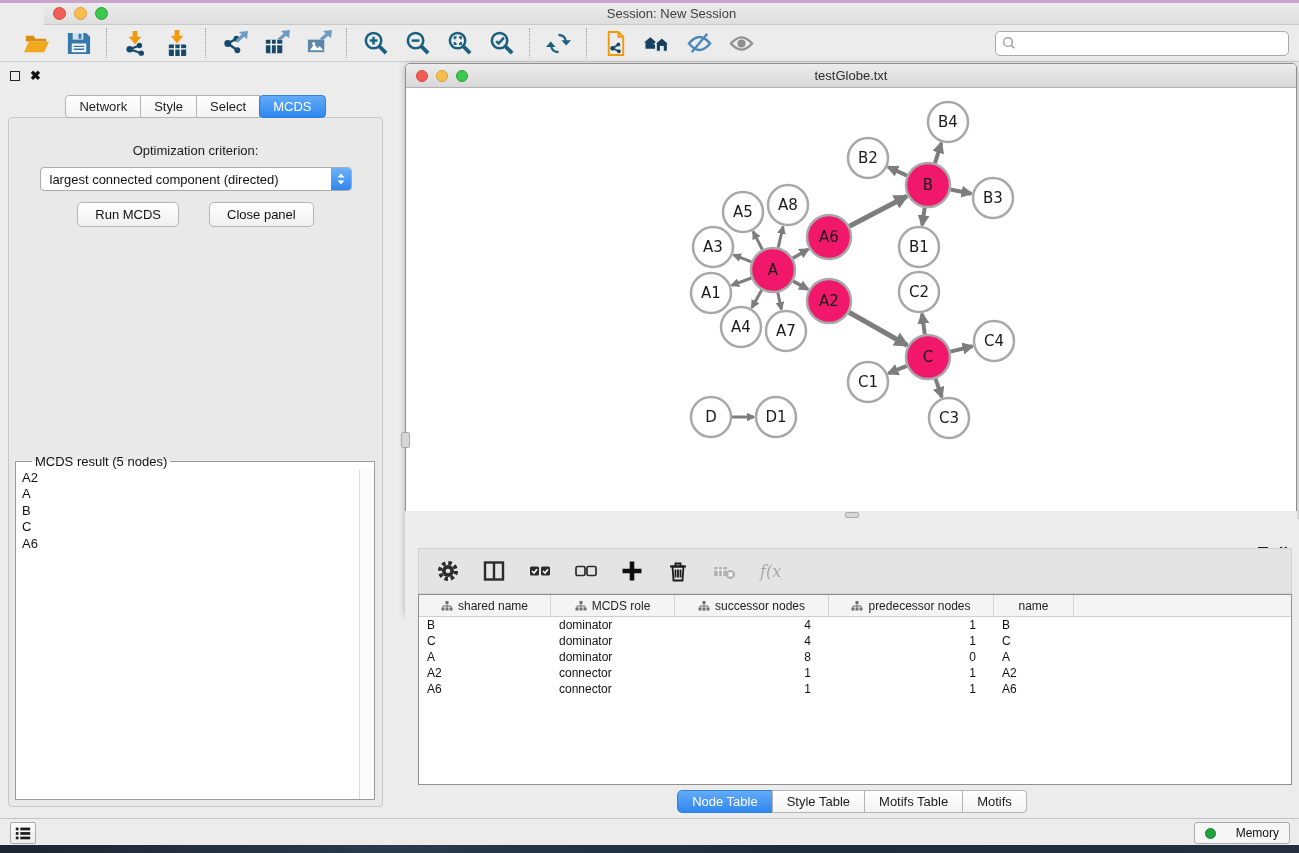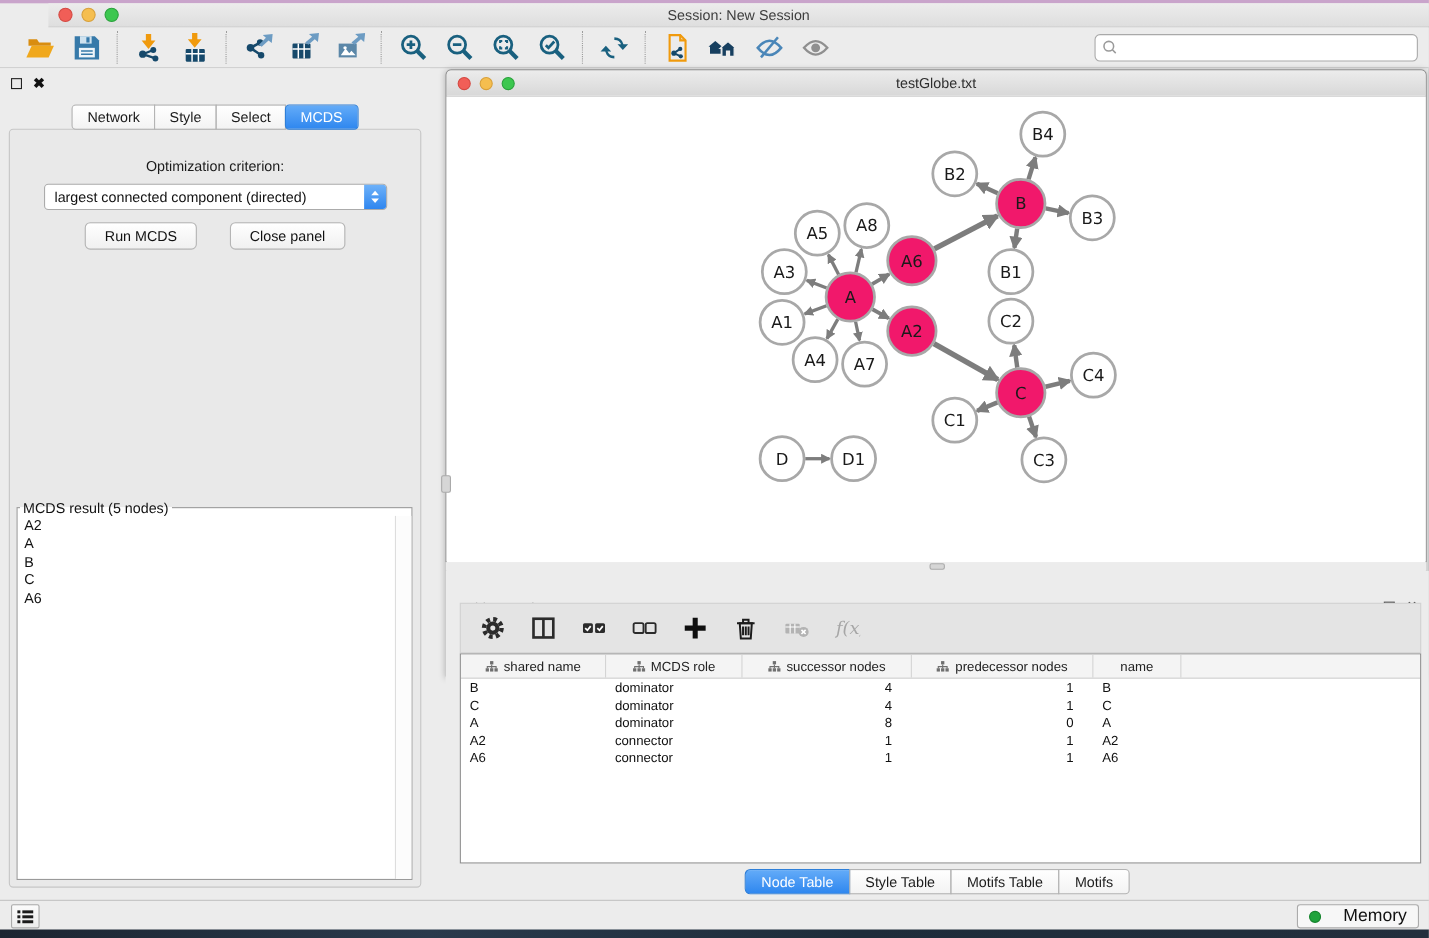--- a/index.html
+++ b/index.html
@@ -55,7 +55,7 @@
              background:linear-gradient(#ffffff,#f0f0f0); cursor:pointer; }
   .result-box { position:absolute; left:6px; right:7px; top:336px; bottom:6px;
                 border:1px solid #9a9a9a; background:#fff; margin:0; }
-  .result-box legend { font-size:13px; color:#111; padding:0 3px; margin-left:2px; }
+  .result-box legend { font-size:13px; color:#111; padding:0 3px; margin-left:16px; }
   .result-list { position:absolute; inset:0 15px 0 0; padding:1px 0 0 6px; overflow:hidden; }
   .result-item { font-size:13px; color:#111; line-height:16.4px; }
   .result-scroll { position:absolute; top:0; right:0; bottom:0; width:15px; background:#fcfcfc; border-left:1px solid #ddd; }

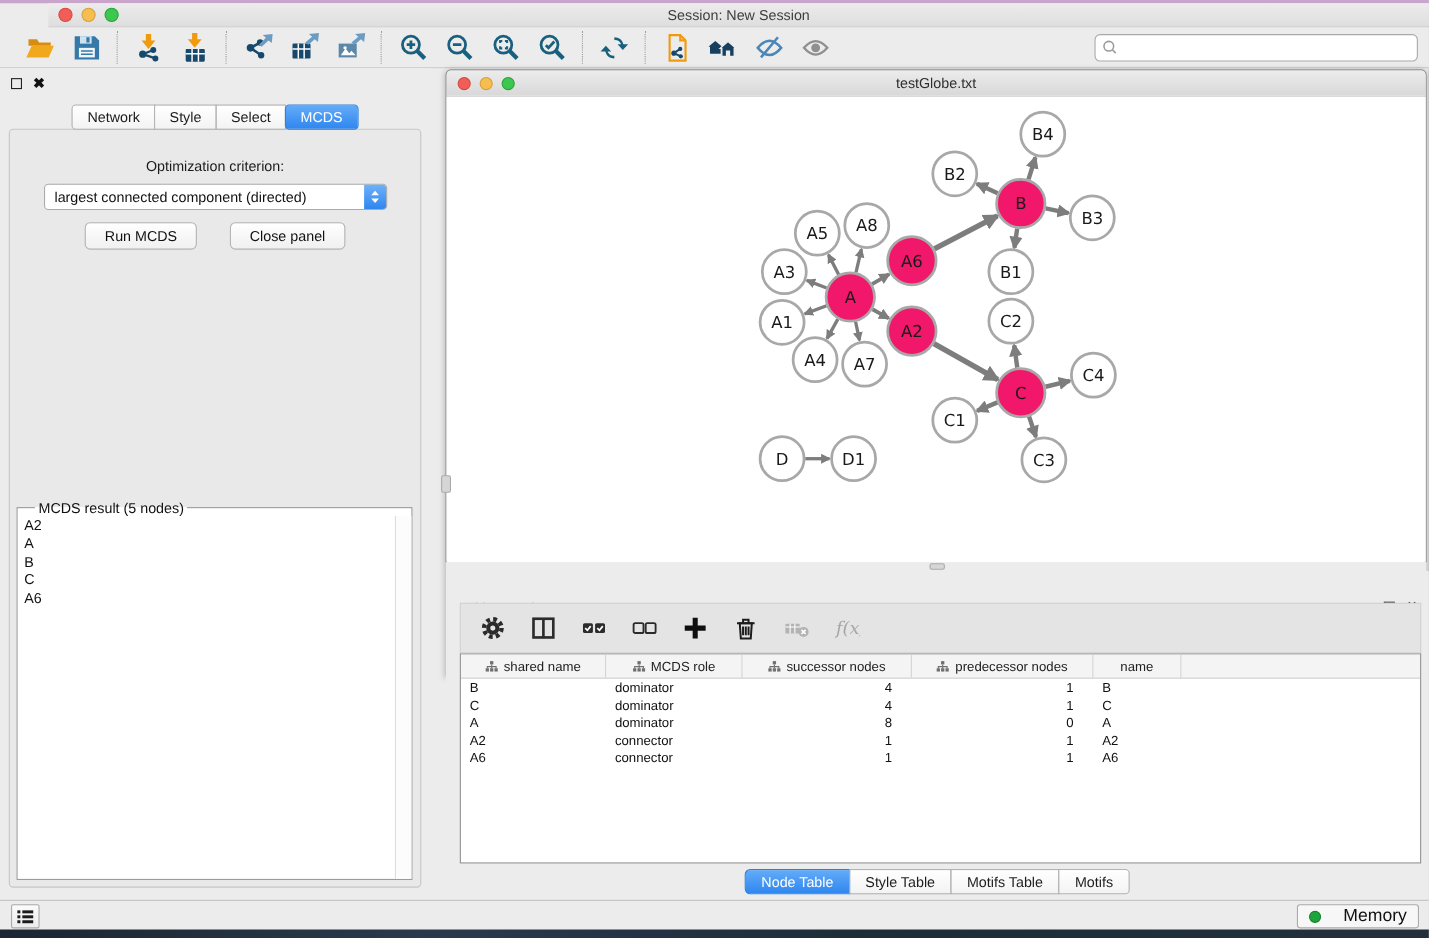--- a/index.html
+++ b/index.html
@@ -104,7 +104,7 @@
               border:1px solid #ababab; border-radius:2px; display:flex; align-items:center; justify-content:center; cursor:pointer; }
   .memory-btn { position:absolute; right:9px; top:3px; height:22px; padding:0 10px; background:#f7f7f7;
                 border:1px solid #ababab; border-radius:3px; display:flex; align-items:center; gap:20px;
-                font-size:16px; color:#111; cursor:pointer; }
+                font-size:12px; color:#111; cursor:pointer; }
   .mem-dot { width:11px; height:11px; border-radius:50%; background:#1fa33c; border:1px solid #15842d; }
   .desktop-strip { position:absolute; left:0; right:0; bottom:0; height:8px;
                    background:linear-gradient(90deg,#1c2531,#2a3a4c 30%,#1e2c3a 60%,#232f3d); }

